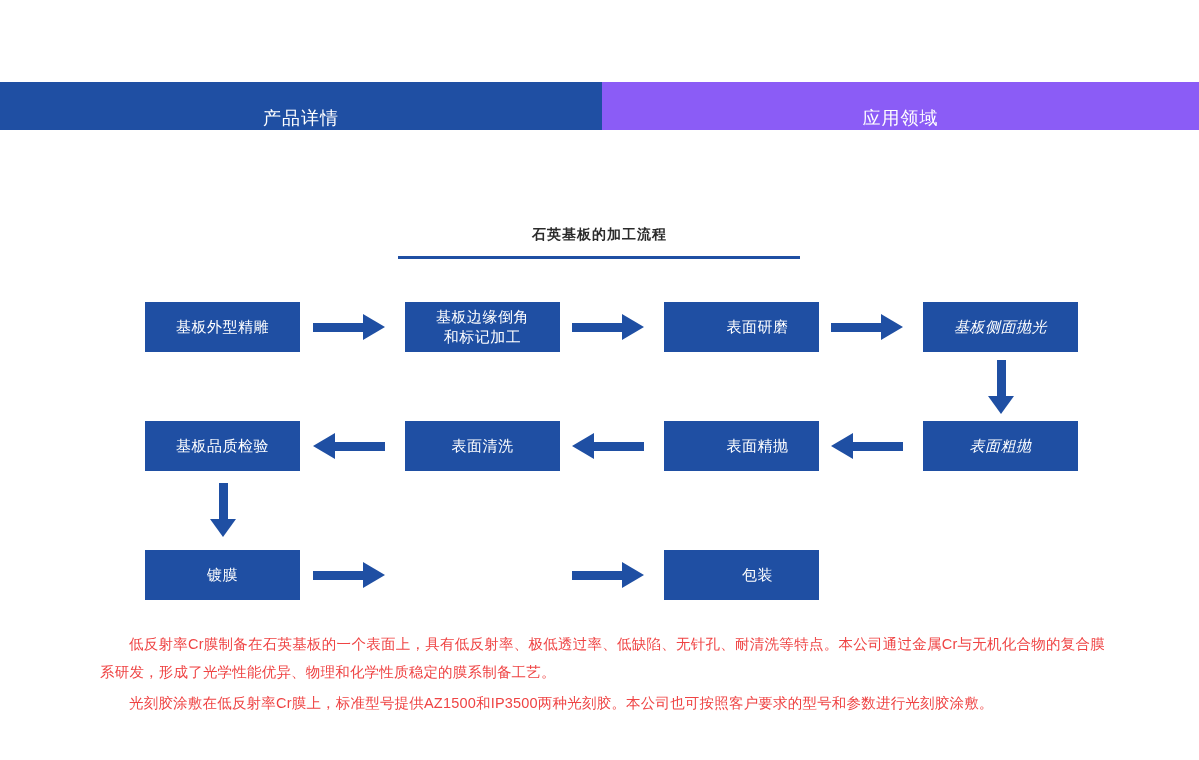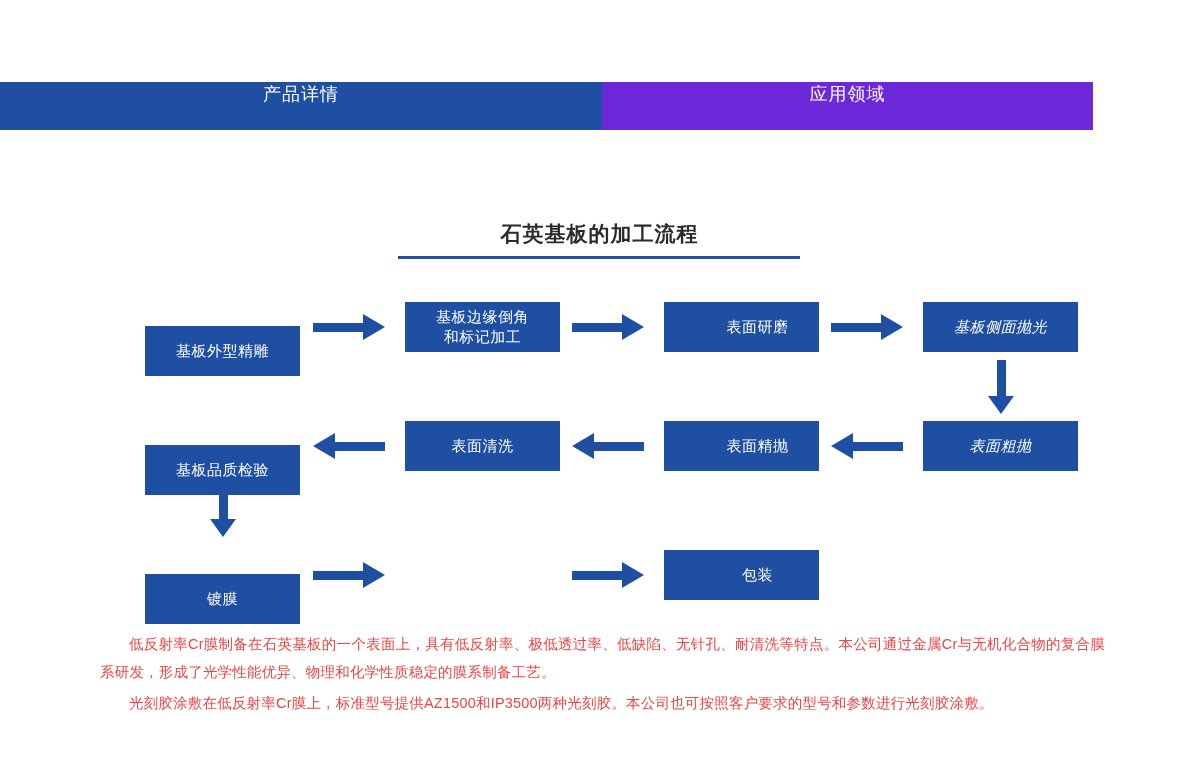--- a/index.html
+++ b/index.html
@@ -27,7 +27,7 @@
   .tab {
     height: 48px;
     display: flex;
-    align-items: flex-start;
+    align-items: flex-end;
     justify-content: center;
     color: #ffffff;
     font-size: 18px;

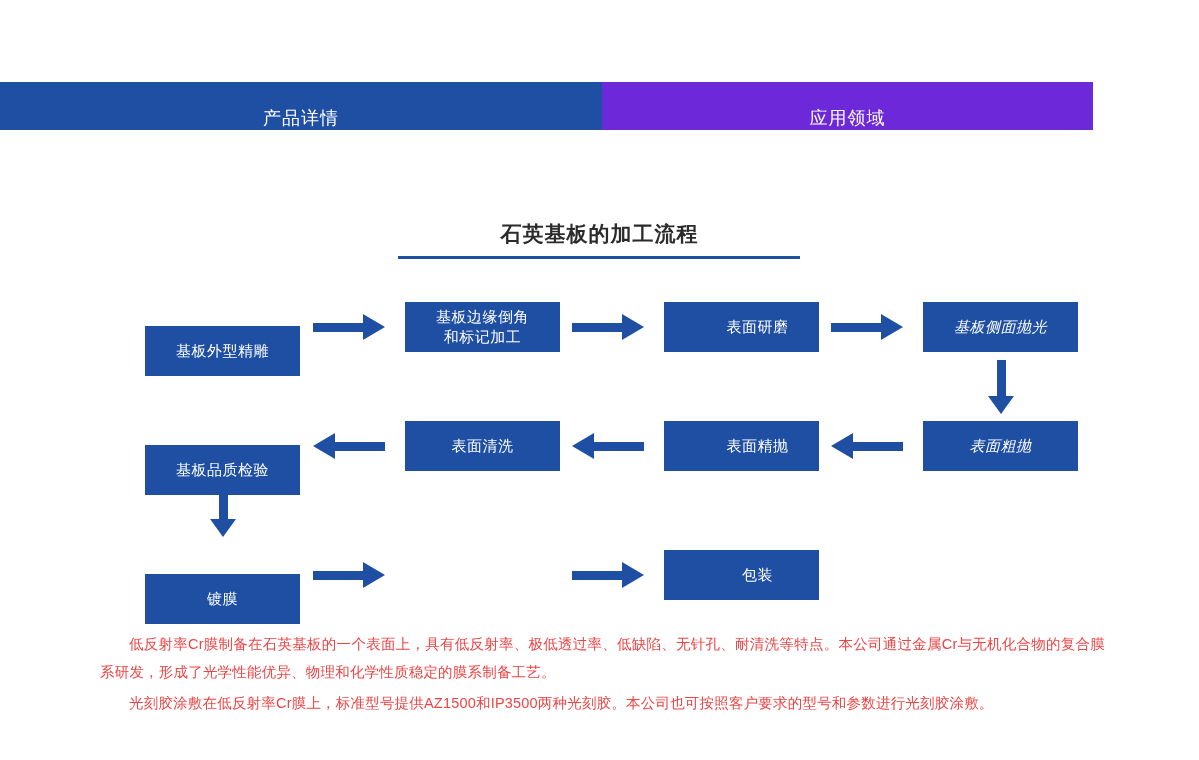--- a/index.html
+++ b/index.html
@@ -36,7 +36,7 @@
     user-select: none;
   }
   .tab-blue { width: 602px; background: #1F4FA3; }
-  .tab-orange { width: 491px; background: #6d28d9; }
+  .tab-orange { width: 597px; background: #8b5cf6; }
 
   
   .section-title-wrap {

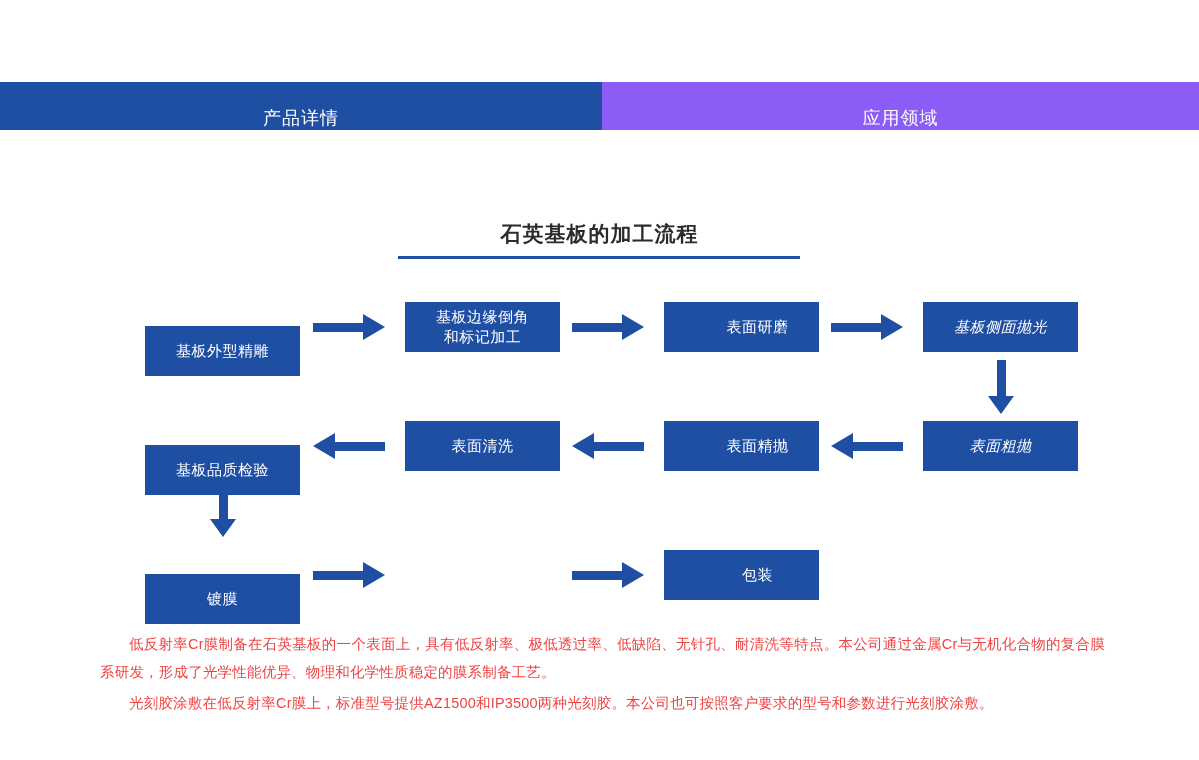--- a/index.html
+++ b/index.html
@@ -47,7 +47,7 @@
     text-align: center;
   }
   .section-title {
-    font-size: 21px;
+    font-size: 14px;
     font-weight: bold;
     color: #2b2b2b;
     letter-spacing: 1px;

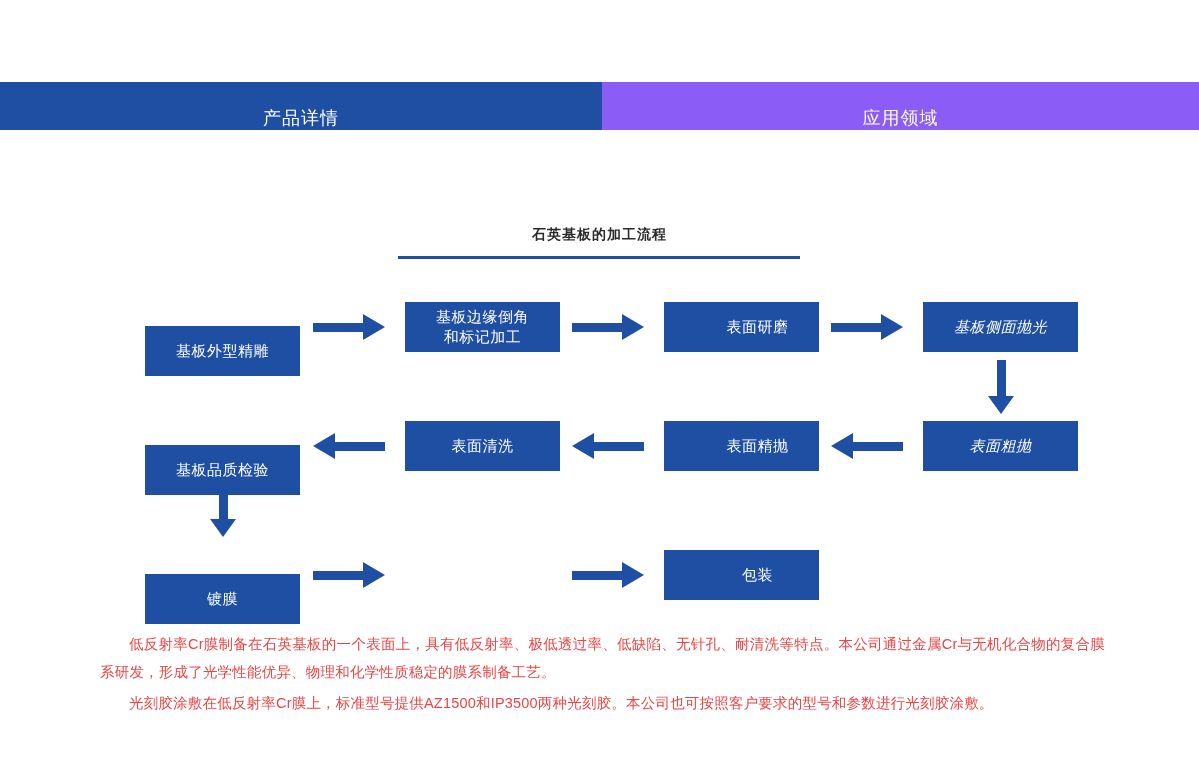--- a/index.html
+++ b/index.html
@@ -90,7 +90,7 @@
   .node .lines span { display: block; }
 
   
-  .c1 { left: 145px; margin-top: 24px; }
+  .c1 { left: 145px; }
   .c2 { left: 405px; }
   .c3 { left: 664px; padding-left: 32px; }
   .c4 { left: 923px; font-style: italic; }

